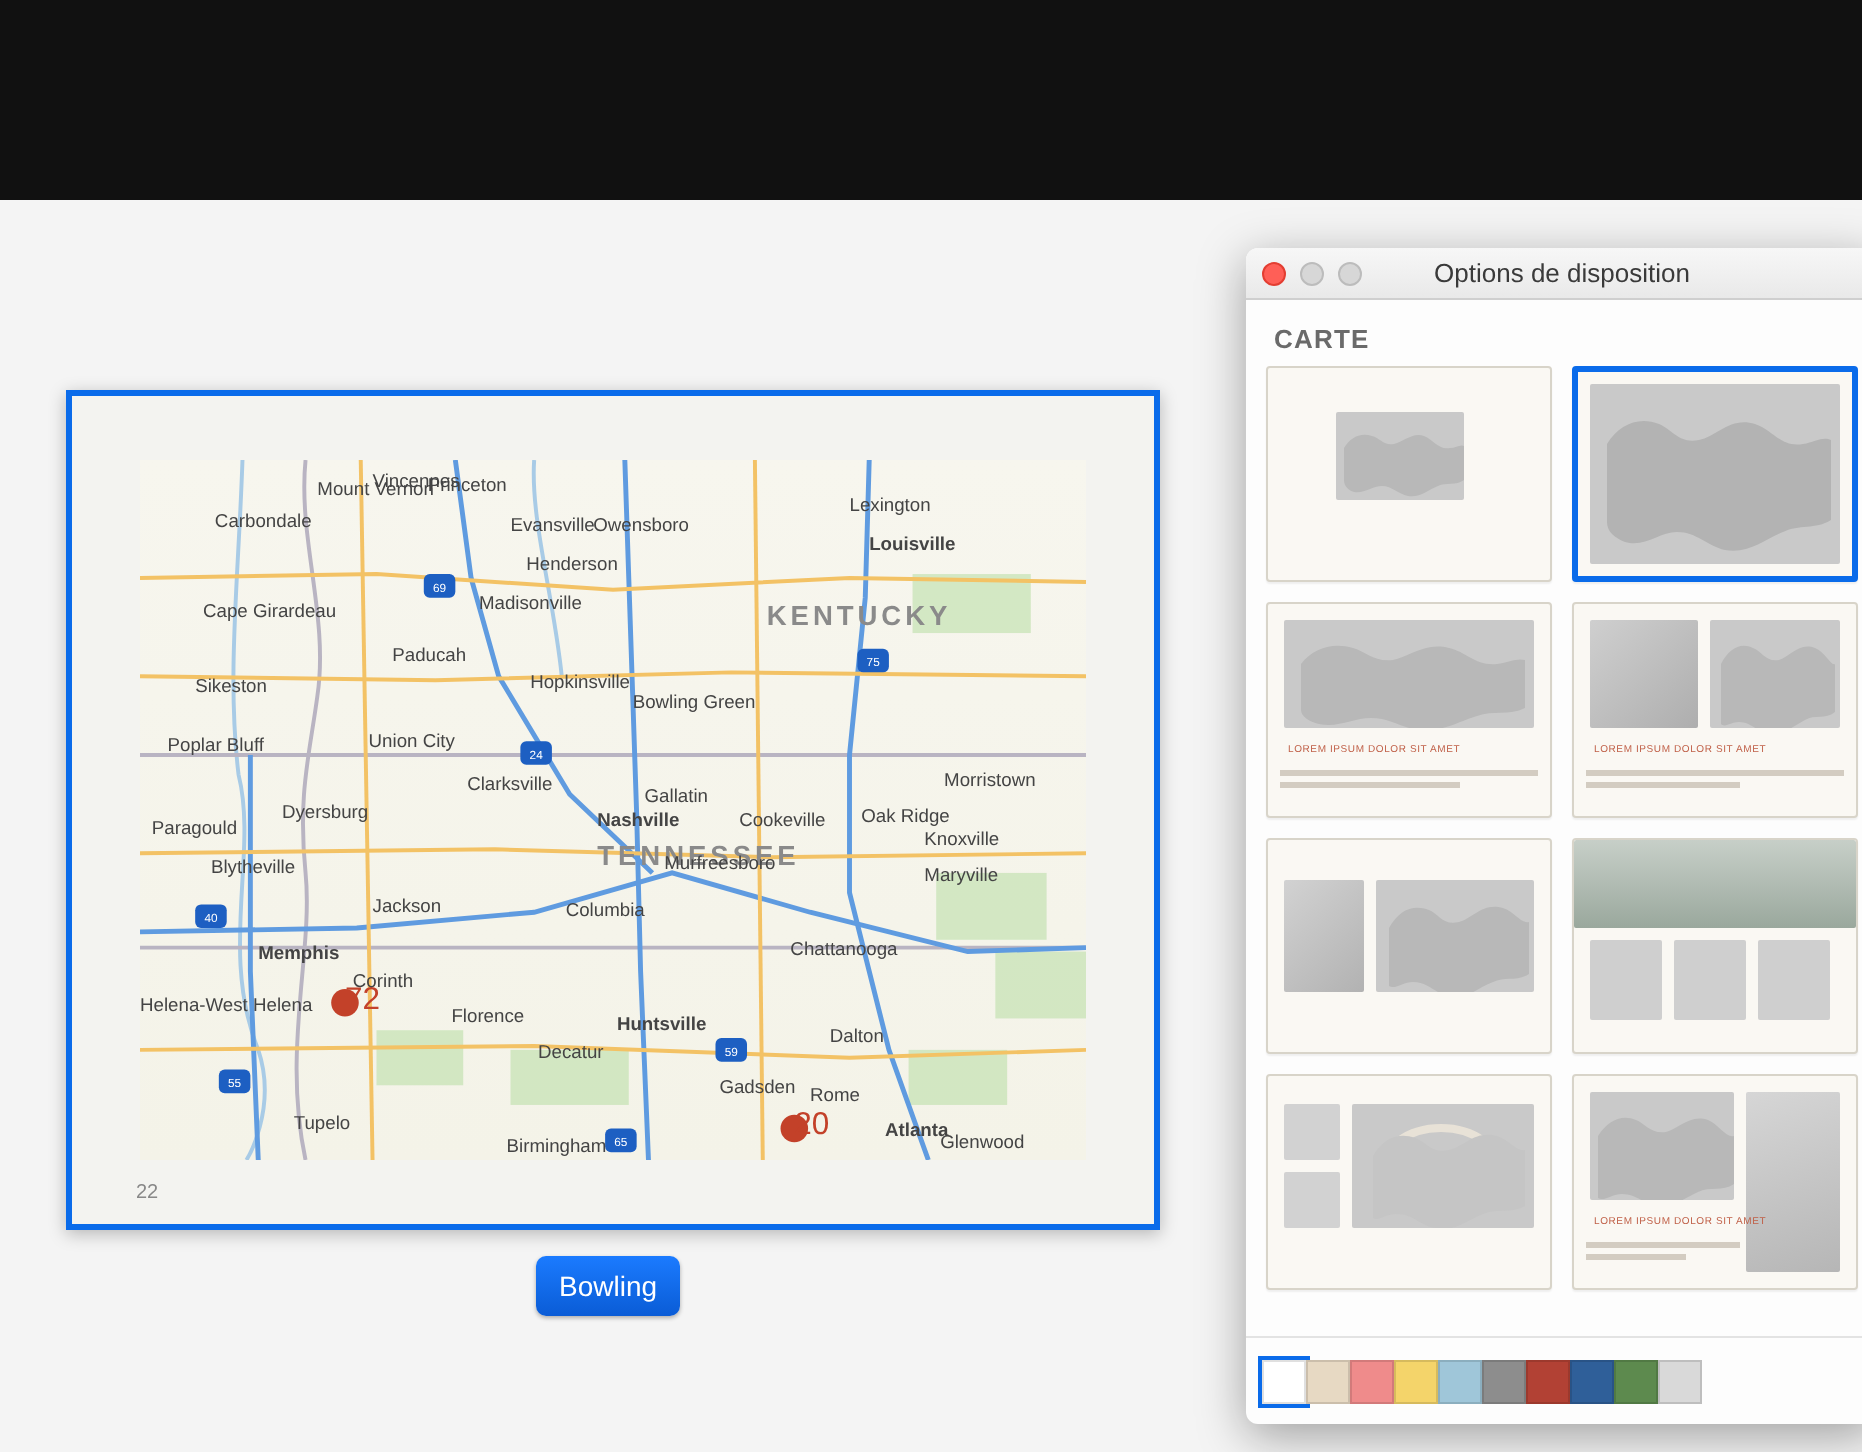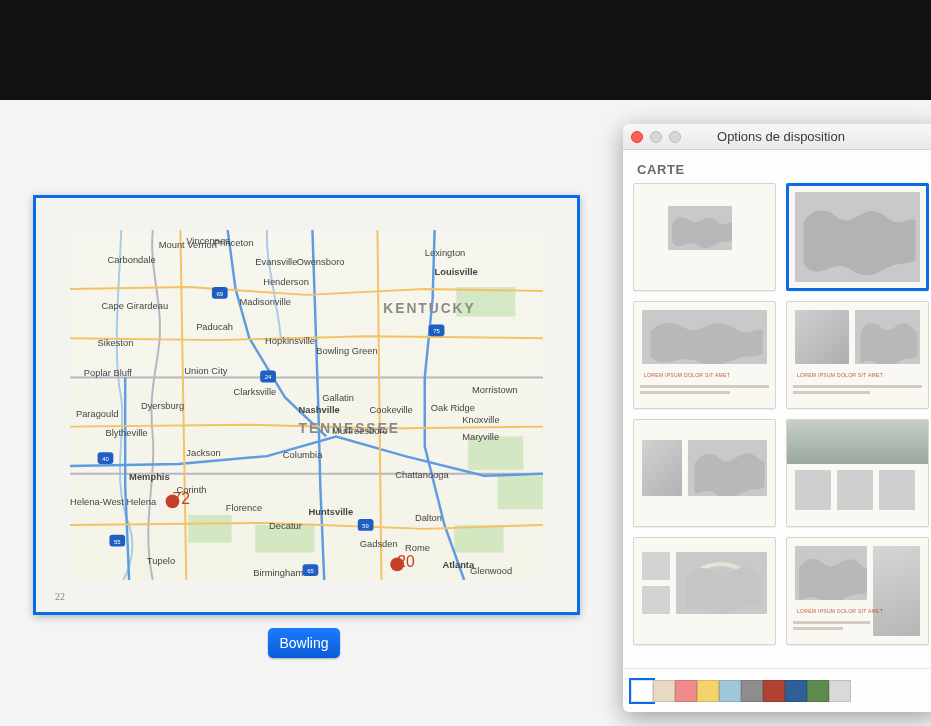--- a/index.html
+++ b/index.html
@@ -46,11 +46,10 @@
   .map svg { width: 100%; height: 100%; display: block; }
   .page-num {
     position: absolute;
-    left: 19px;
+    left: 32px;
     bottom: 10px;
     font-size: 10px;
     color: #888;
-    font-family: Liberation Serif, serif;
   }
   .options-btn {
     position: absolute;

